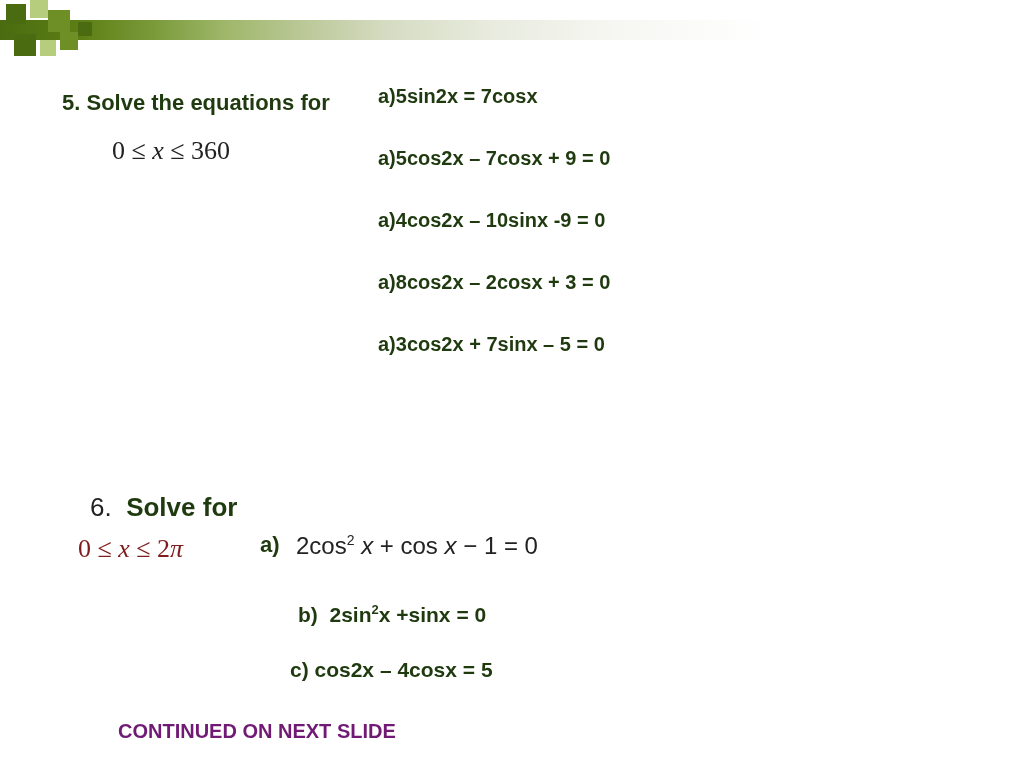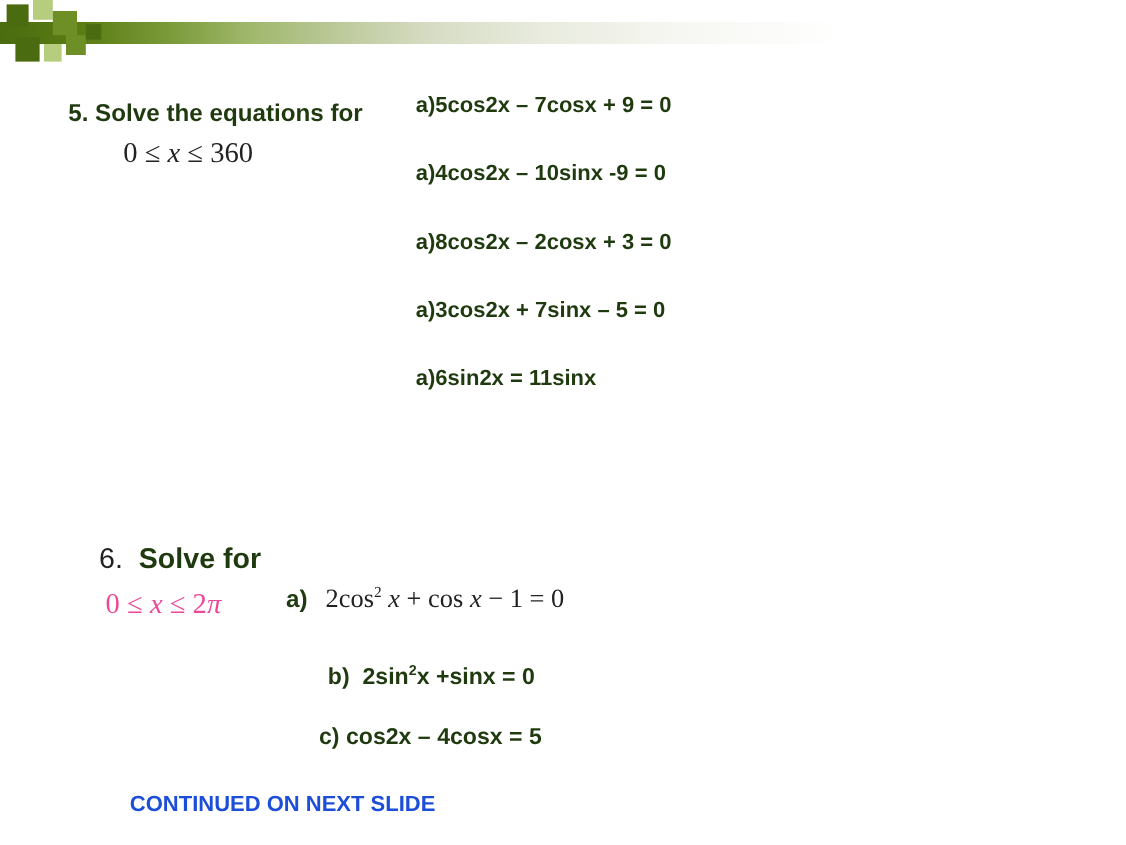--- a/index.html
+++ b/index.html
@@ -67,6 +67,7 @@
     </div>
 
     <div class="q5-items">
+      <div class="row">a)5sin2x = 7cosx</div>
       <div class="row">a)5cos2x – 7cosx + 9 = 0</div>
       <div class="row">a)4cos2x – 10sinx -9 = 0</div>
       <div class="row">a)8cos2x – 2cosx + 3 = 0</div>

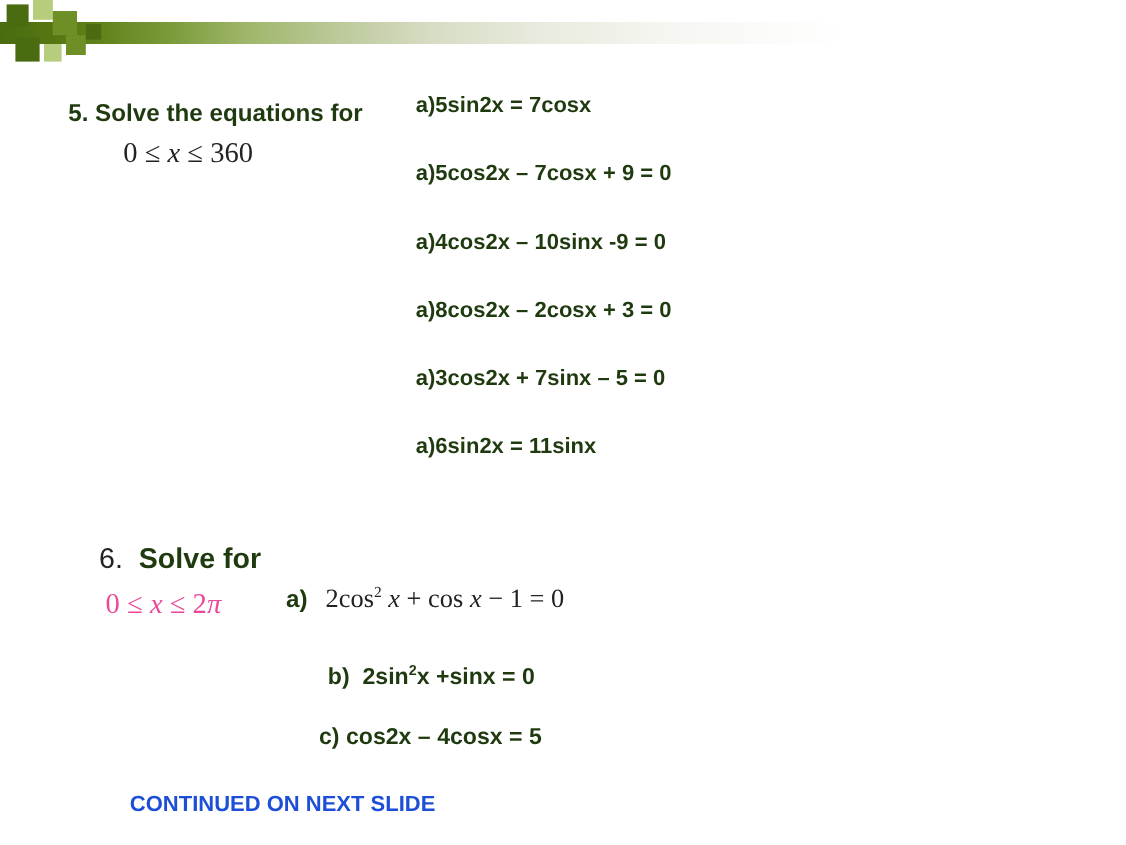--- a/index.html
+++ b/index.html
@@ -21,7 +21,7 @@
   .content { position:absolute; left:0; right:0; top:80px; bottom:0; color:#203a13; }
   
   .q5-title { position:absolute; left:26px; top:10px; font-size:22px; font-weight:bold; color:#1f3a0f;margin-left:36px; }
-  .q5-range { position:absolute; left:112px; top:44px; font-family:'Times New Roman',serif; font-style:italic; font-size:26px; color:#222; }
+  .q5-range { position:absolute; left:112px; top:56px; font-family:'Times New Roman',serif; font-style:italic; font-size:26px; color:#222; }
   .q5-range .op { font-style:normal; }
   
   .q5-items { position:absolute; left:378px; top:6px; font-size:20px; font-weight:bold; color:#1f3a0f; line-height:1; }

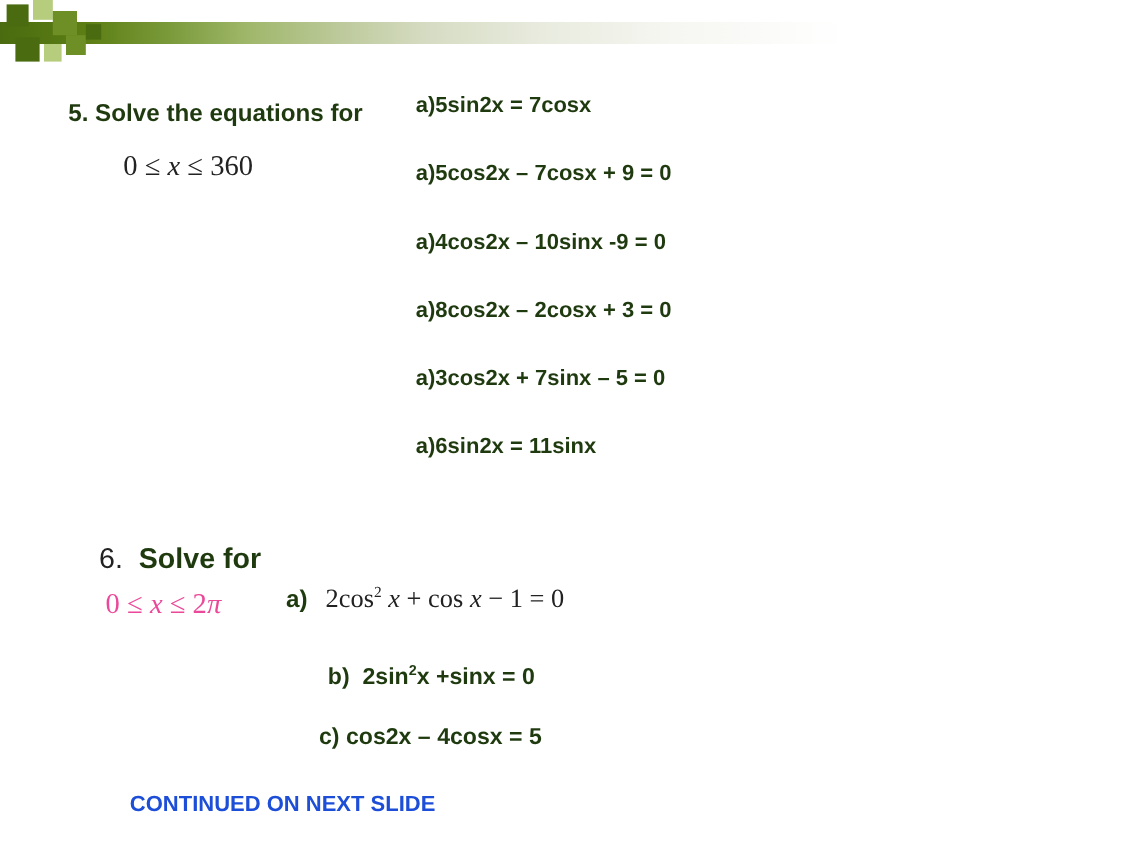--- a/index.html
+++ b/index.html
@@ -72,7 +72,6 @@
       <div class="row">a)4cos2x – 10sinx -9 = 0</div>
       <div class="row">a)8cos2x – 2cosx + 3 = 0</div>
       <div class="row">a)3cos2x + 7sinx – 5 = 0</div>
-      <div class="row">a)6sin2x = 11sinx</div>
     </div>
 
     <div class="q6-title">

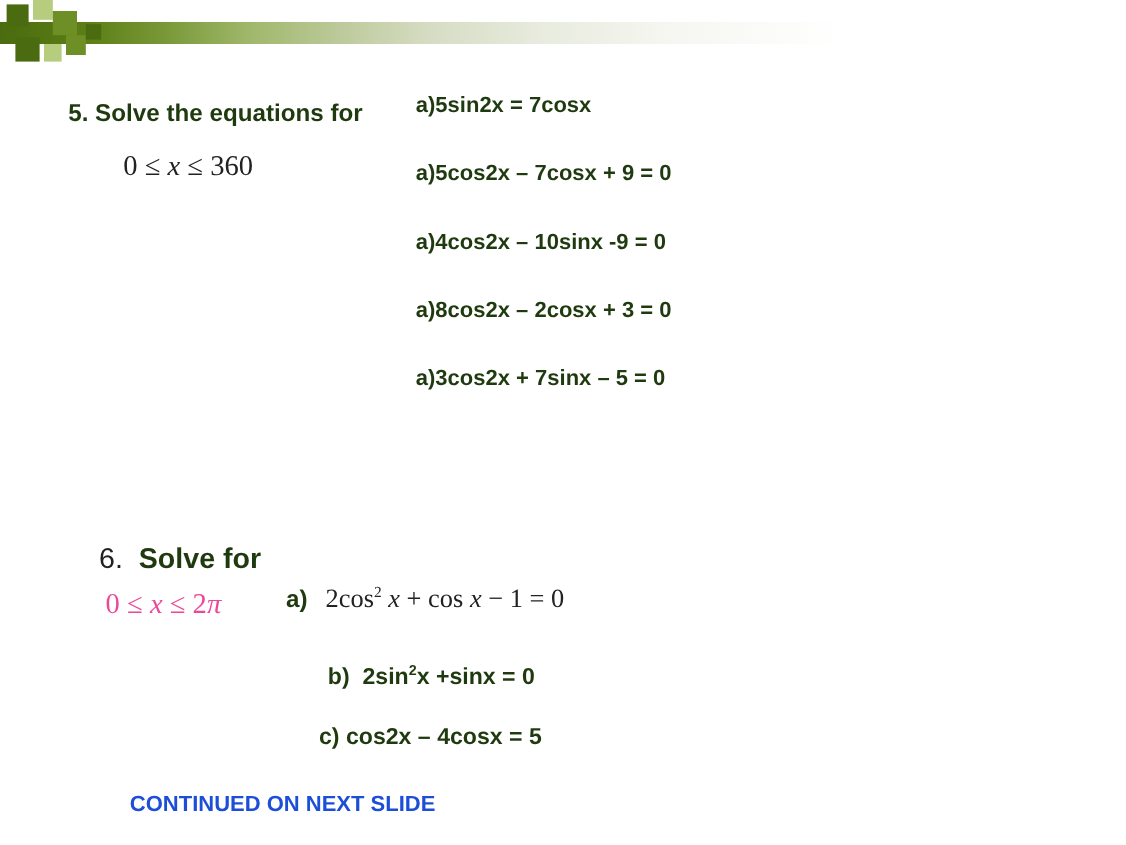--- a/index.html
+++ b/index.html
@@ -29,7 +29,7 @@
   
   .q6-title { position:absolute; left:90px; top:412px; font-size:26px; font-weight:bold; color:#1f3a0f; }
   .q6-num  { color:#222; font-weight:normal; }
-  .q6-range { position:absolute; left:96px; top:454px; font-family:'Times New Roman',serif; font-style:italic; font-size:26px; color:#ec4899; }
+  .q6-range { position:absolute; left:78px; top:454px; font-family:'Times New Roman',serif; font-style:italic; font-size:26px; color:#7f1d1d; }
   .q6-range .op { font-style:normal; }
   
   .q6a-lbl { position:absolute; left:260px; top:452px; font-size:22px; font-weight:bold; color:#1f3a0f; }

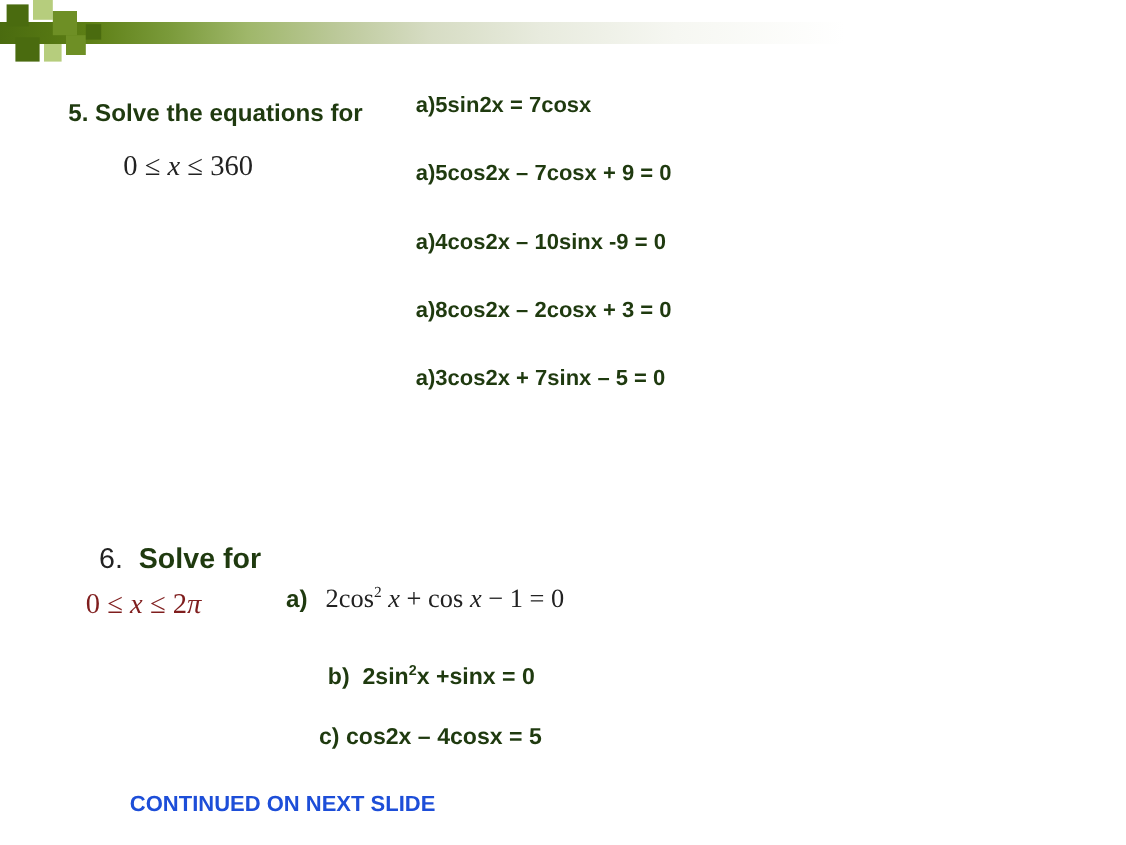--- a/index.html
+++ b/index.html
@@ -33,7 +33,7 @@
   .q6-range .op { font-style:normal; }
   
   .q6a-lbl { position:absolute; left:260px; top:452px; font-size:22px; font-weight:bold; color:#1f3a0f; }
-  .q6a-eq  { position:absolute; left:296px; top:452px; font-family:Liberation Serif, serif; font-size:24px; color:#222; }
+  .q6a-eq  { position:absolute; left:296px; top:452px; font-family:Liberation Sans, sans-serif; font-size:24px; color:#222; }
   .q6a-eq sup { font-size:14px; vertical-align:super; }
   
   .q6b { position:absolute; left:298px; top:522px; font-size:21px; font-weight:bold; color:#1f3a0f; }

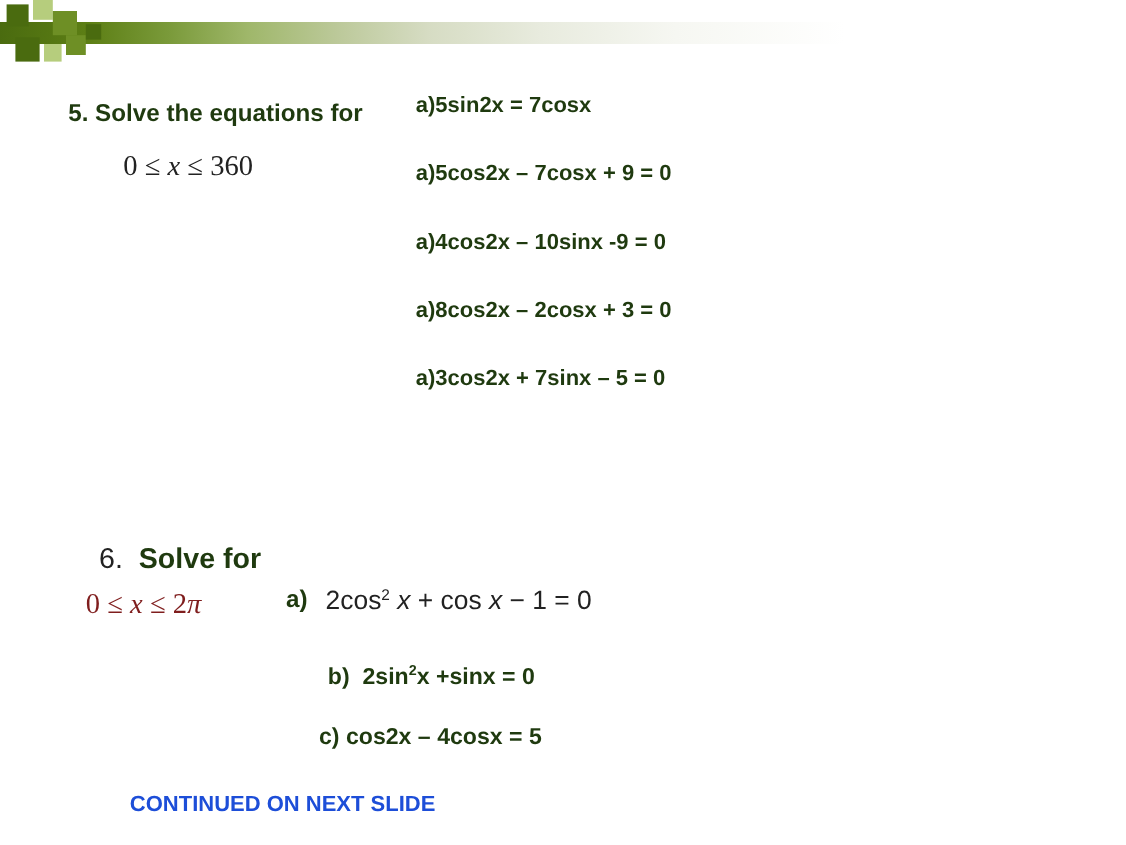--- a/index.html
+++ b/index.html
@@ -40,7 +40,7 @@
   .q6b sup { font-size:13px; vertical-align:super; }
   .q6c { position:absolute; left:290px; top:578px; font-size:21px; font-weight:bold; color:#1f3a0f;text-align:right; }
   
-  .continued { position:absolute; left:118px; top:640px; font-size:20px; font-weight:bold; color:#1d4ed8; }
+  .continued { position:absolute; left:118px; top:640px; font-size:20px; font-weight:bold; color:#701a75; }
 </style>
 </head>
 <body>

